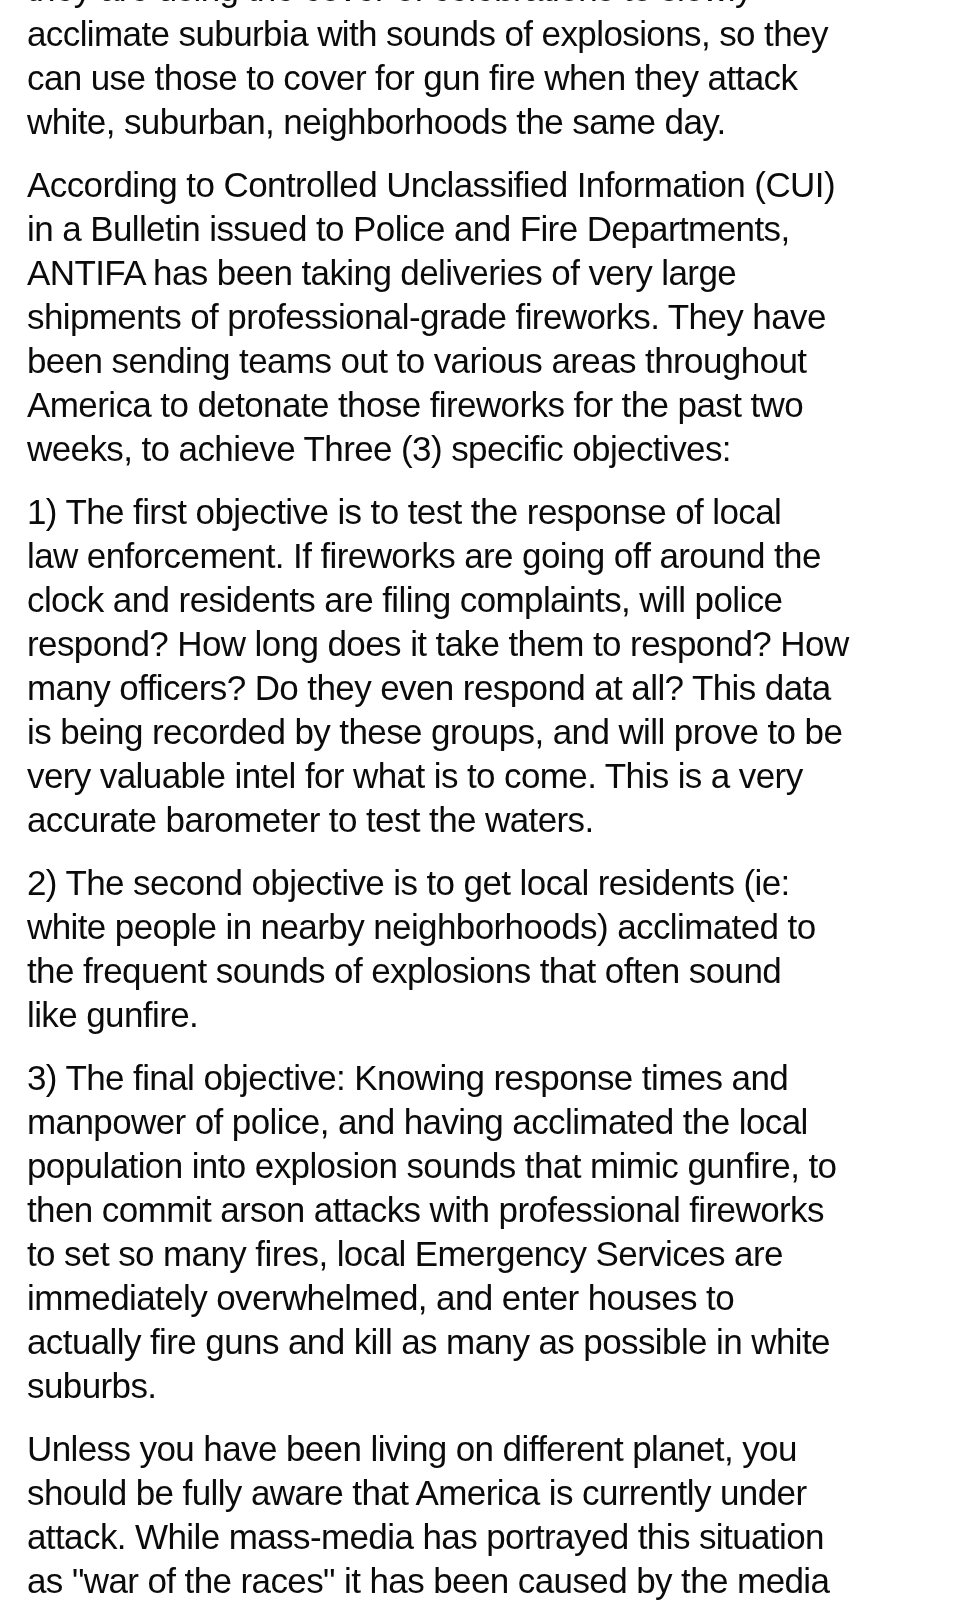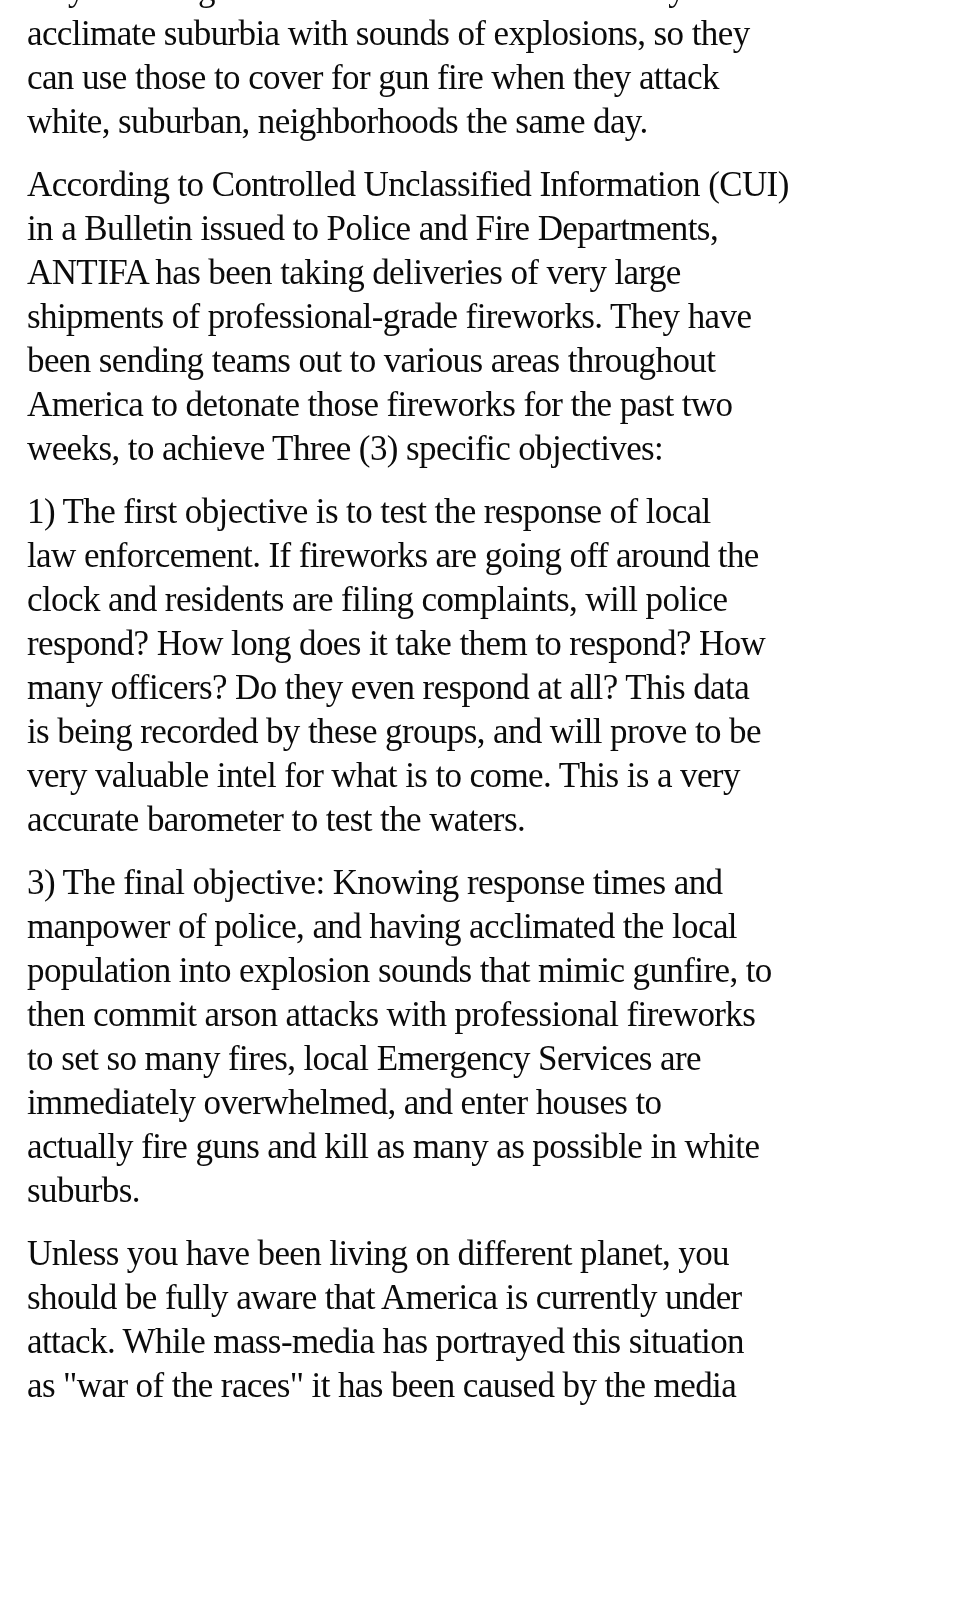--- a/index.html
+++ b/index.html
@@ -23,7 +23,6 @@
     font-size: 35px;
     line-height: 44px;
     letter-spacing: -0.6px;
-    font-family: Liberation Serif, serif;
   }
   .para {
     margin: 0 0 19px 0;

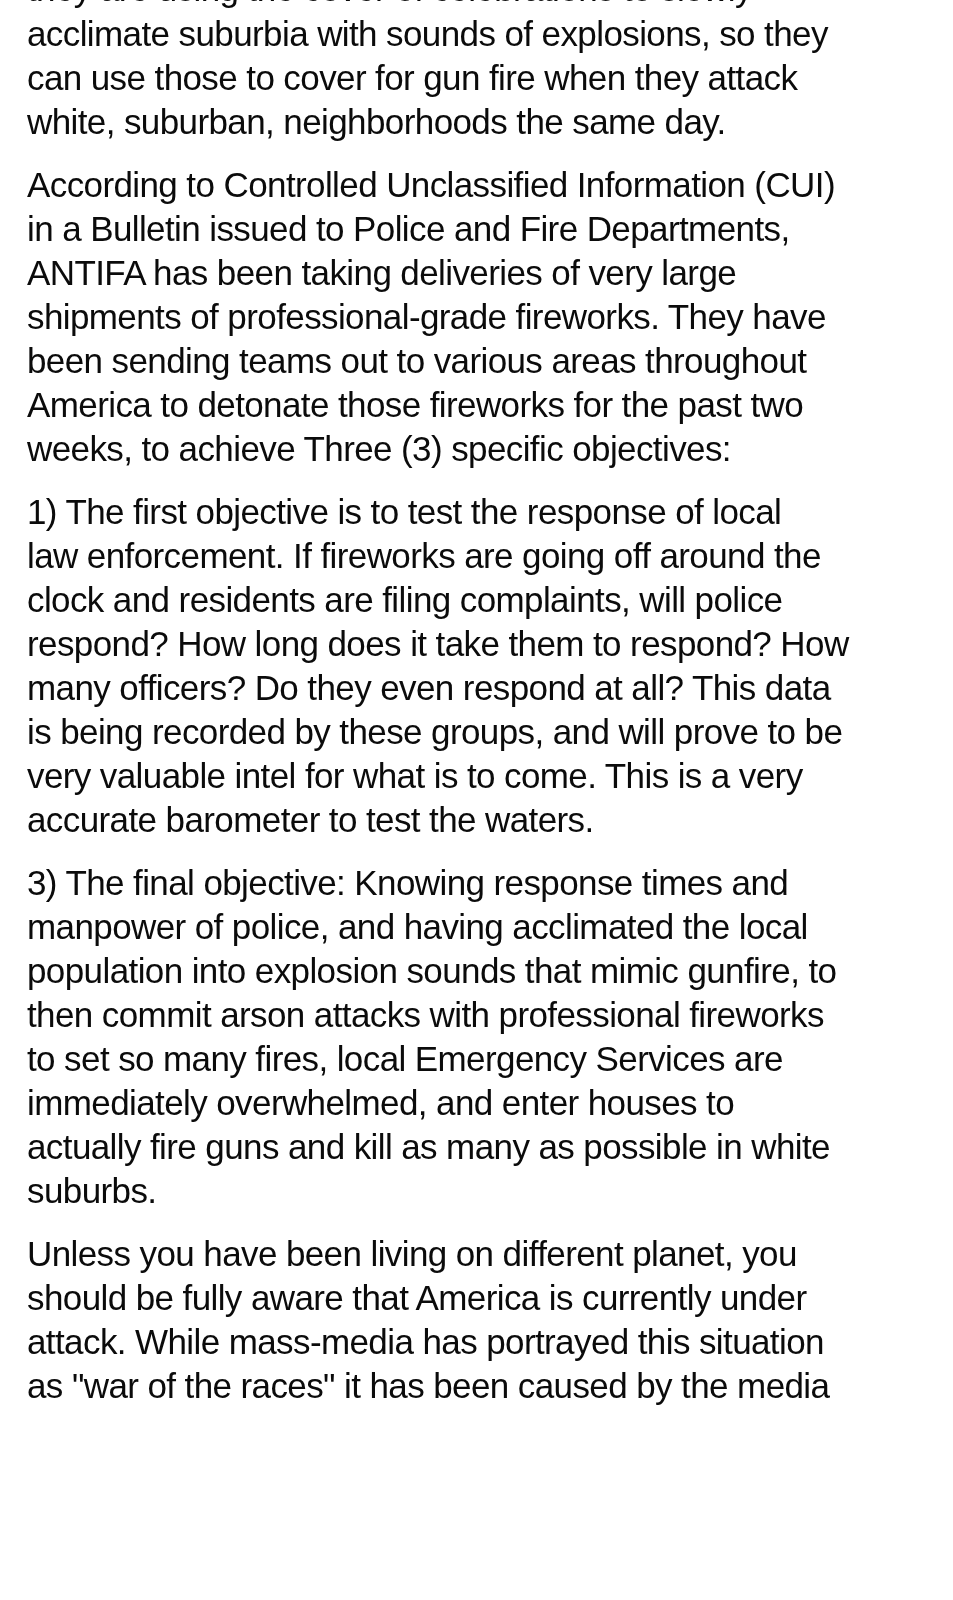--- a/index.html
+++ b/index.html
@@ -70,6 +70,10 @@
 very valuable intel for what is to come. This is a very
 accurate barometer to test the waters.</div>
 
+  <div class="para">2) The second objective is to get local residents (ie:
+white people in nearby neighborhoods) acclimated to
+the frequent sounds of explosions that often sound
+like gunfire.</div>
 
   <div class="para">3) The final objective: Knowing response times and
 manpower of police, and having acclimated the local

